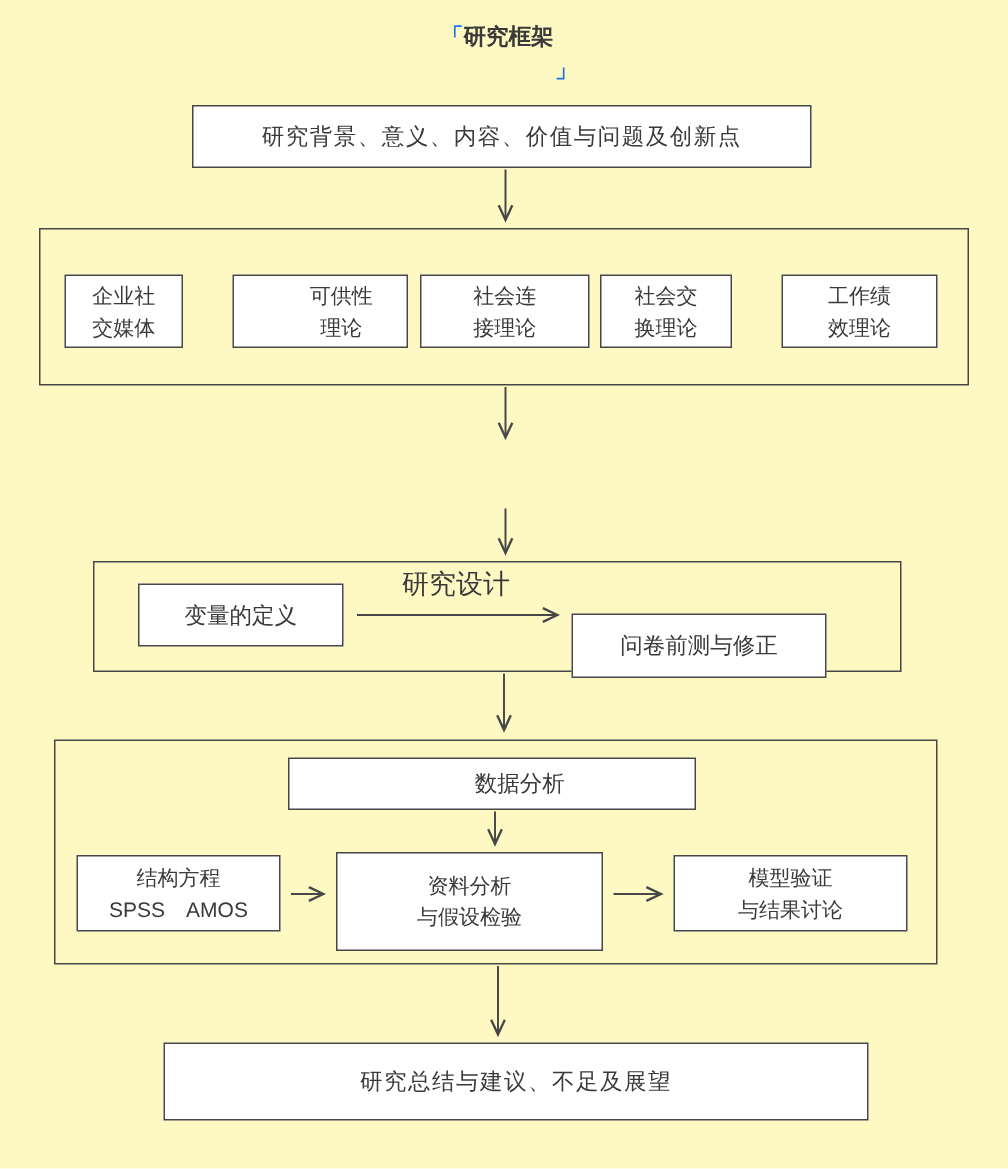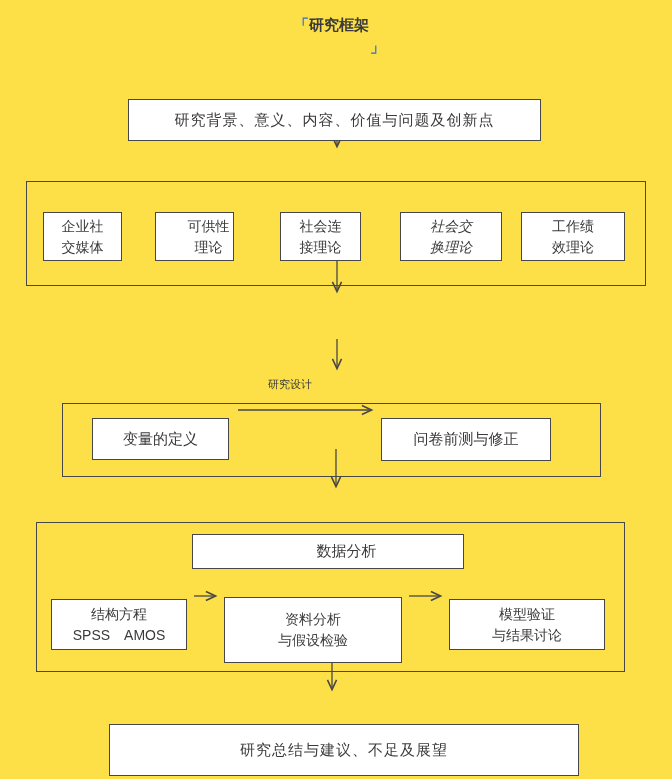--- a/index.html
+++ b/index.html
@@ -6,7 +6,7 @@
   #canvas{
     position:relative;
     width:672px;height:779px;
-    background:#fde047;
+    background:#fef9c3;
     font-family:"Liberation Sans","DejaVu Sans",sans-serif;
     color:#3a3a3a;
     overflow:hidden;

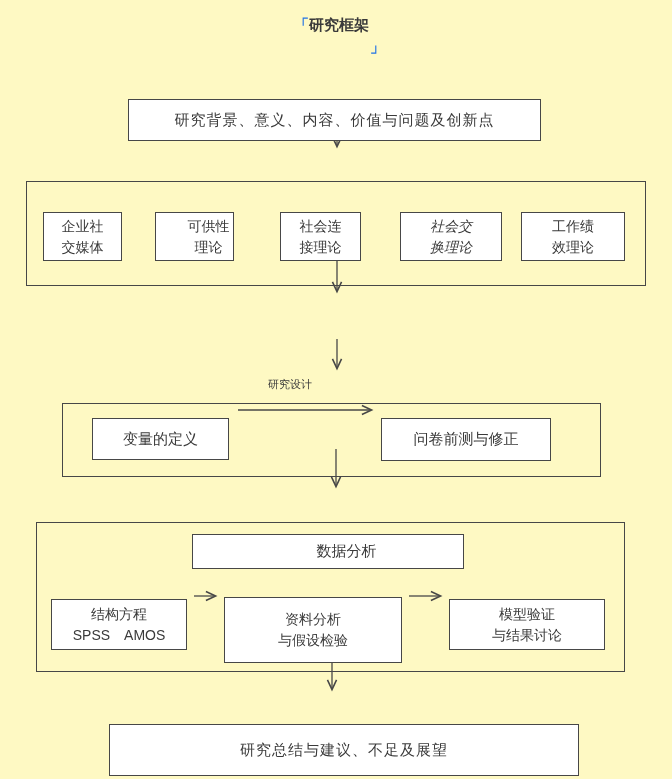--- a/index.html
+++ b/index.html
@@ -22,7 +22,6 @@
     justify-content:center;
     text-align:center;
     color:#3a3a3a;
-    margin-top:29px;
   }
   .container-box{background:transparent;}
   .t15{font-size:15px;}

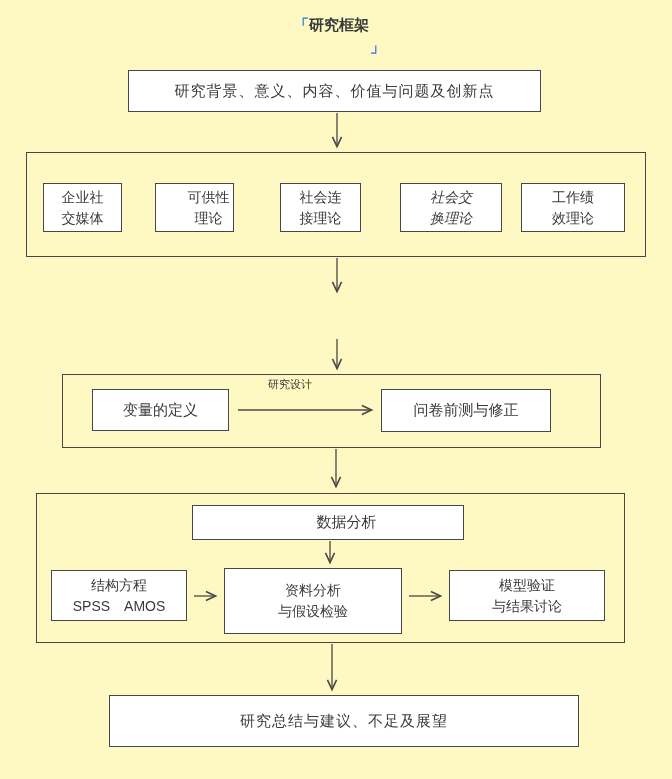--- a/index.html
+++ b/index.html
@@ -80,7 +80,7 @@
     <span>企业社</span>
     <span>交媒体</span>
   </div>
-  <div class="box t14" style="left:155px;top:183px;width:79px;height:49px;padding-left:28px;">
+  <div class="box t14" style="left:155px;top:183px;width:117px;height:49px;padding-left:28px;">
     <span>可供性</span>
     <span>理论</span>
   </div>

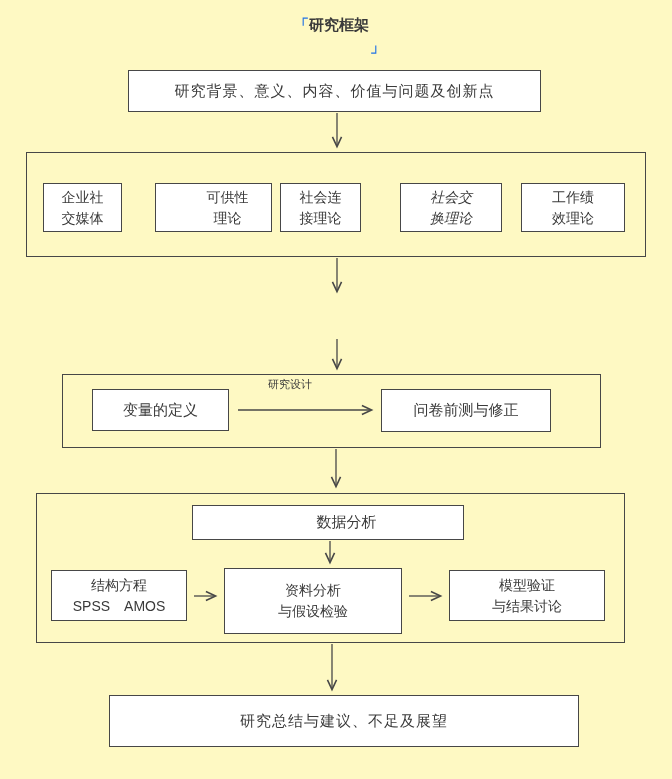--- a/index.html
+++ b/index.html
@@ -84,7 +84,7 @@
     <span>可供性</span>
     <span>理论</span>
   </div>
-  <div class="box t14" style="left:280px;top:183px;width:81px;height:49px;">
+  <div class="box t14" style="left:280px;top:183px;width:113px;height:49px;">
     <span>社会连</span>
     <span>接理论</span>
   </div>

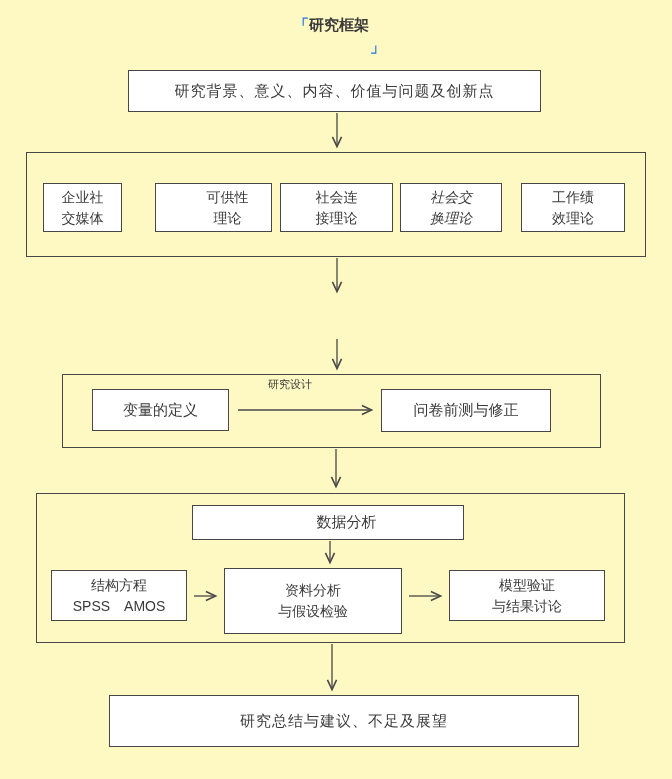--- a/index.html
+++ b/index.html
@@ -88,7 +88,7 @@
     <span>社会连</span>
     <span>接理论</span>
   </div>
-  <div class="box t14" style="left:400px;top:183px;width:102px;height:49px;font-style:italic;">
+  <div class="box t14" style="left:400px;top:183px;width:88px;height:49px;">
     <span>社会交</span>
     <span>换理论</span>
   </div>

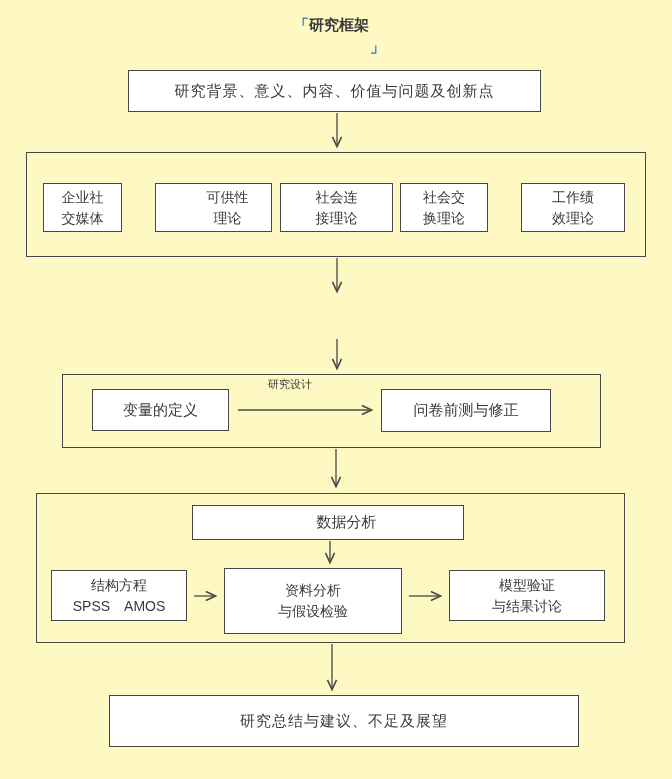--- a/index.html
+++ b/index.html
@@ -36,7 +36,7 @@
   #title .line2{padding-left:76px;}
   #design-label{
     position:absolute;left:268px;top:377px;
-    font-size:11px;color:#3a3a3a;background:transparent;
+    font-size:18px;color:#3a3a3a;background:transparent;
   }
   #arrow-layer{position:absolute;left:0;top:0;width:672px;height:779px;pointer-events:none;}
   .spaced{white-space:pre;}

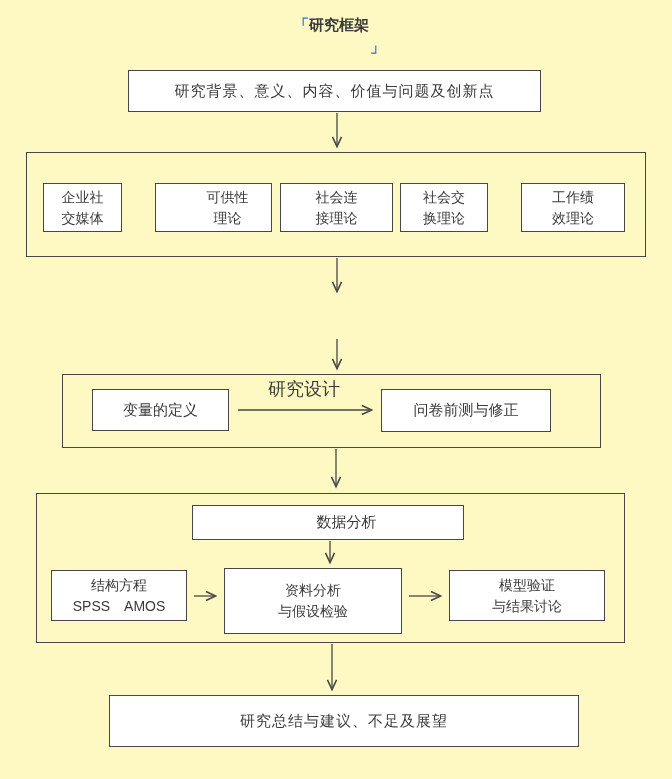--- a/index.html
+++ b/index.html
@@ -103,7 +103,7 @@
   <div class="box t15" style="left:92px;top:389px;width:137px;height:42px;">
     <span>变量的定义</span>
   </div>
-  <div class="box t15" style="left:381px;top:389px;width:170px;height:43px;">
+  <div class="box t15" style="left:381px;top:409px;width:170px;height:43px;">
     <span>问卷前测与修正</span>
   </div>
 

